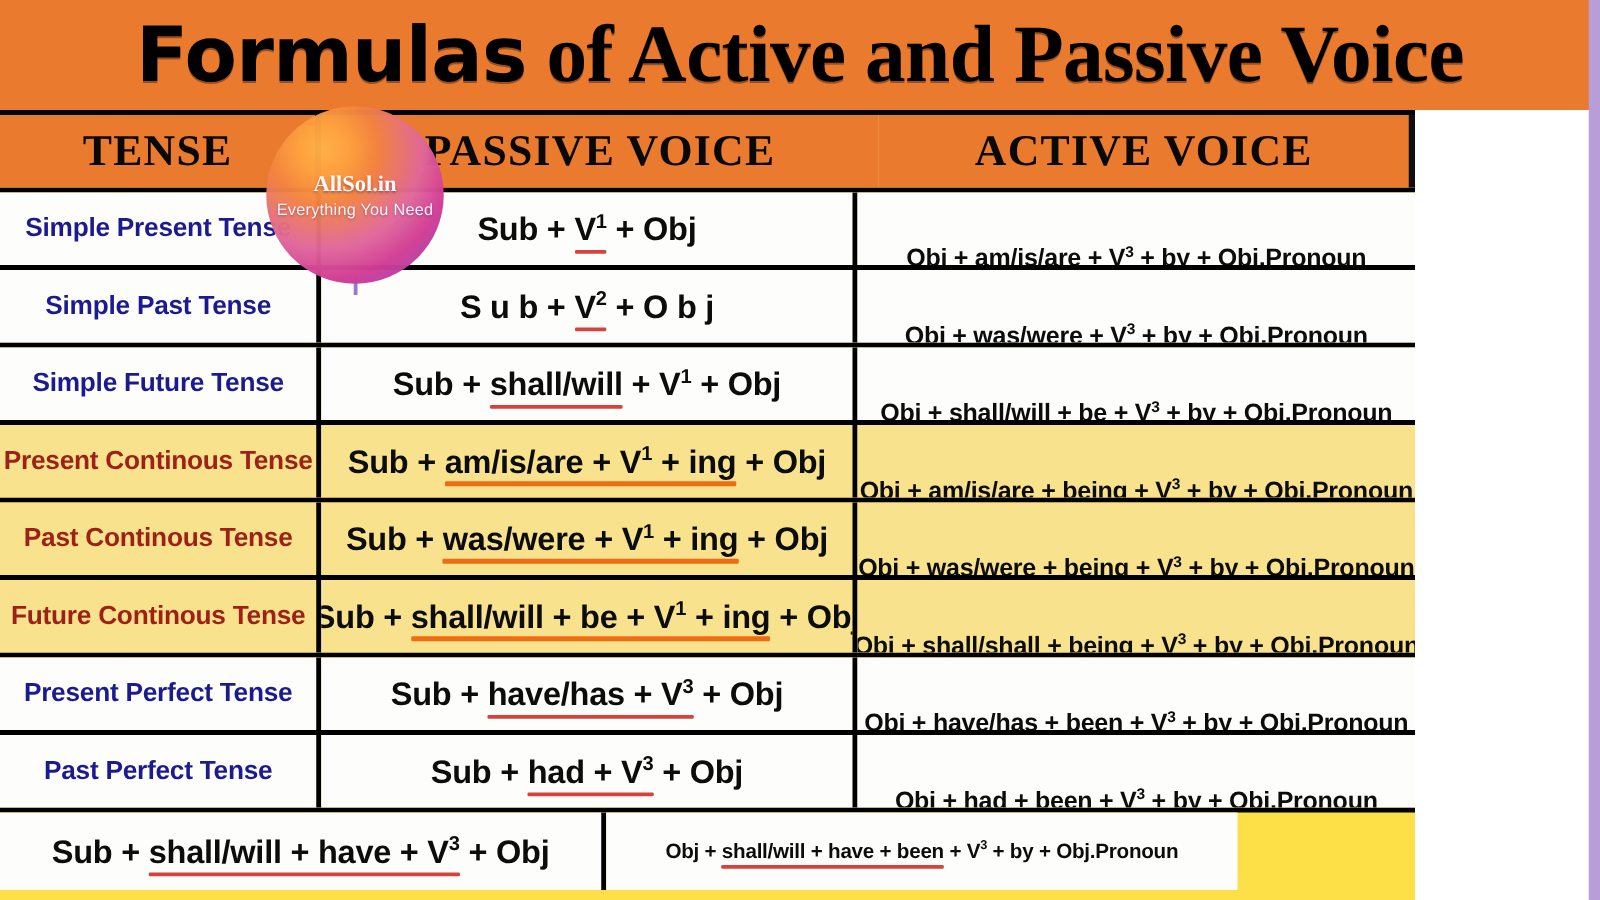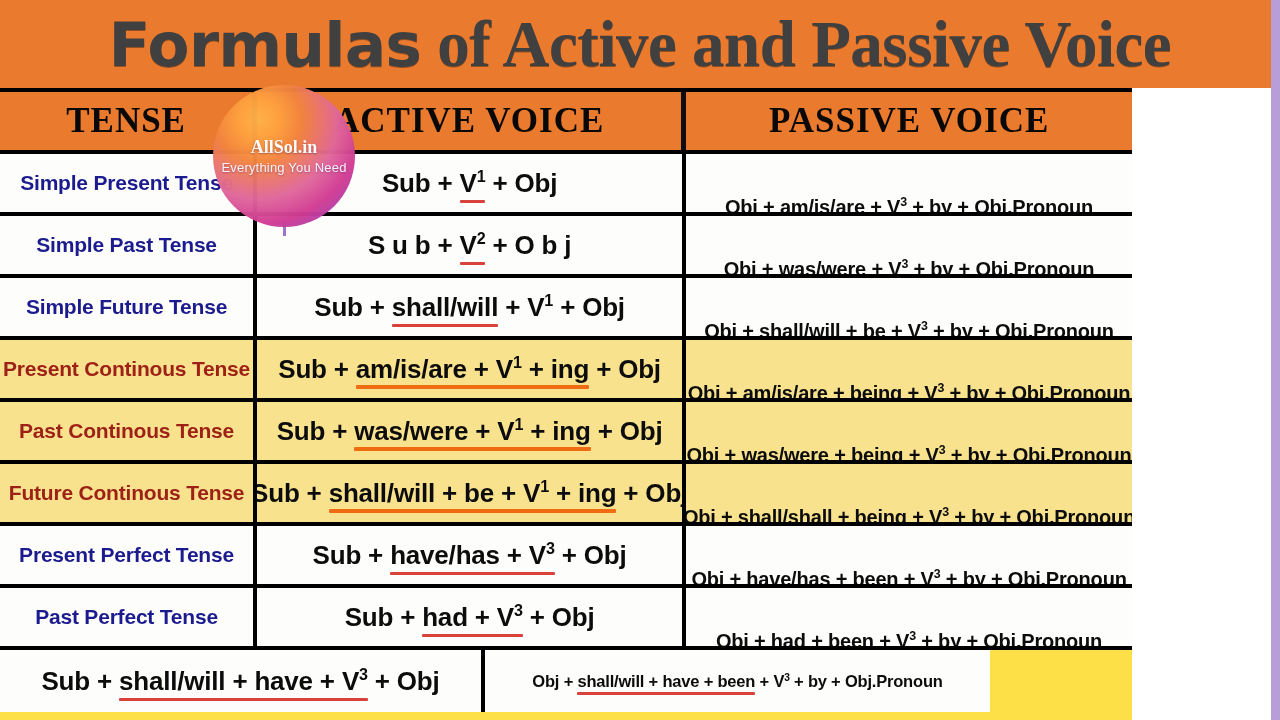--- a/index.html
+++ b/index.html
@@ -30,7 +30,7 @@
     font-weight:bold;
     font-size:65px;
     line-height:1;
-    color:#404040;
+    color:#000000;
     letter-spacing:-0.5px;
     white-space:nowrap;
     transform:scaleX(1.0);

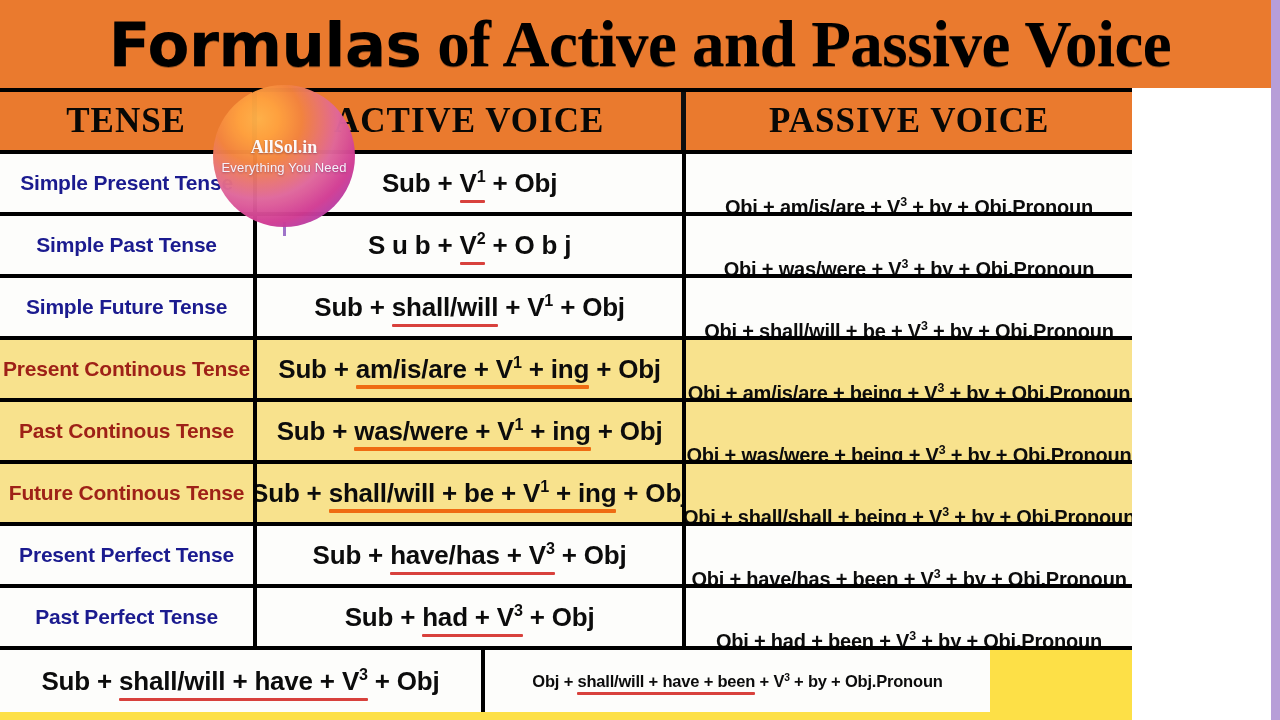--- a/index.html
+++ b/index.html
@@ -156,11 +156,11 @@
       <div class="cell c-tense">
         <span class="hdr-text">TENSE</span>
       </div>
+      <div class="cell c-passive">
+        <span class="hdr-text">PASSIVE VOICE</span>
+      </div>
       <div class="cell c-active">
         <span class="hdr-text">ACTIVE VOICE</span>
-      </div>
-      <div class="cell c-passive">
-        <span class="hdr-text">PASSIVE VOICE</span>
       </div>
     </div>
 

